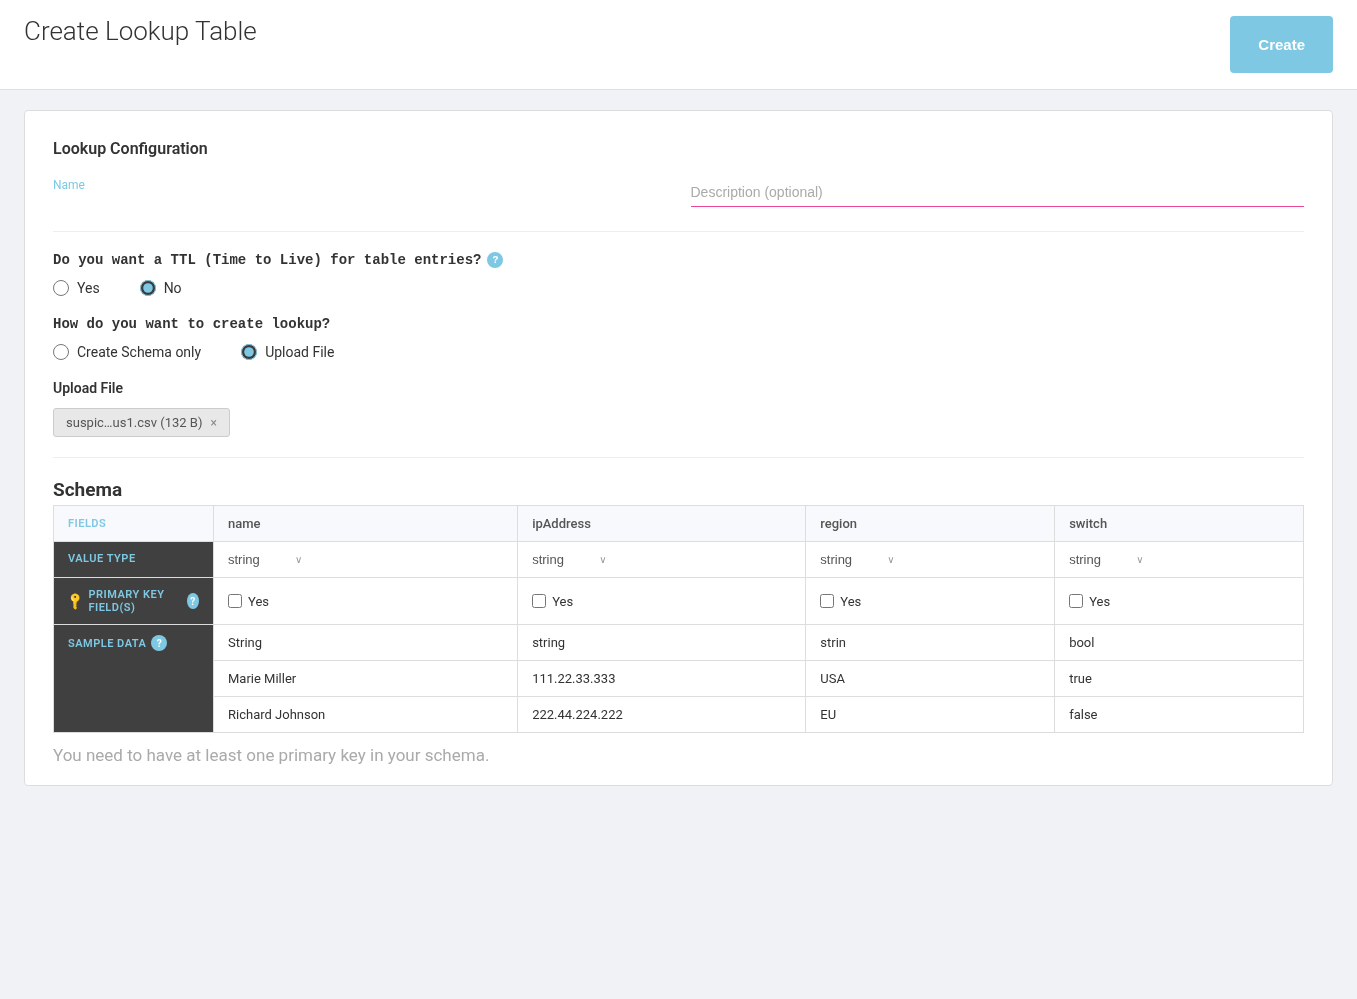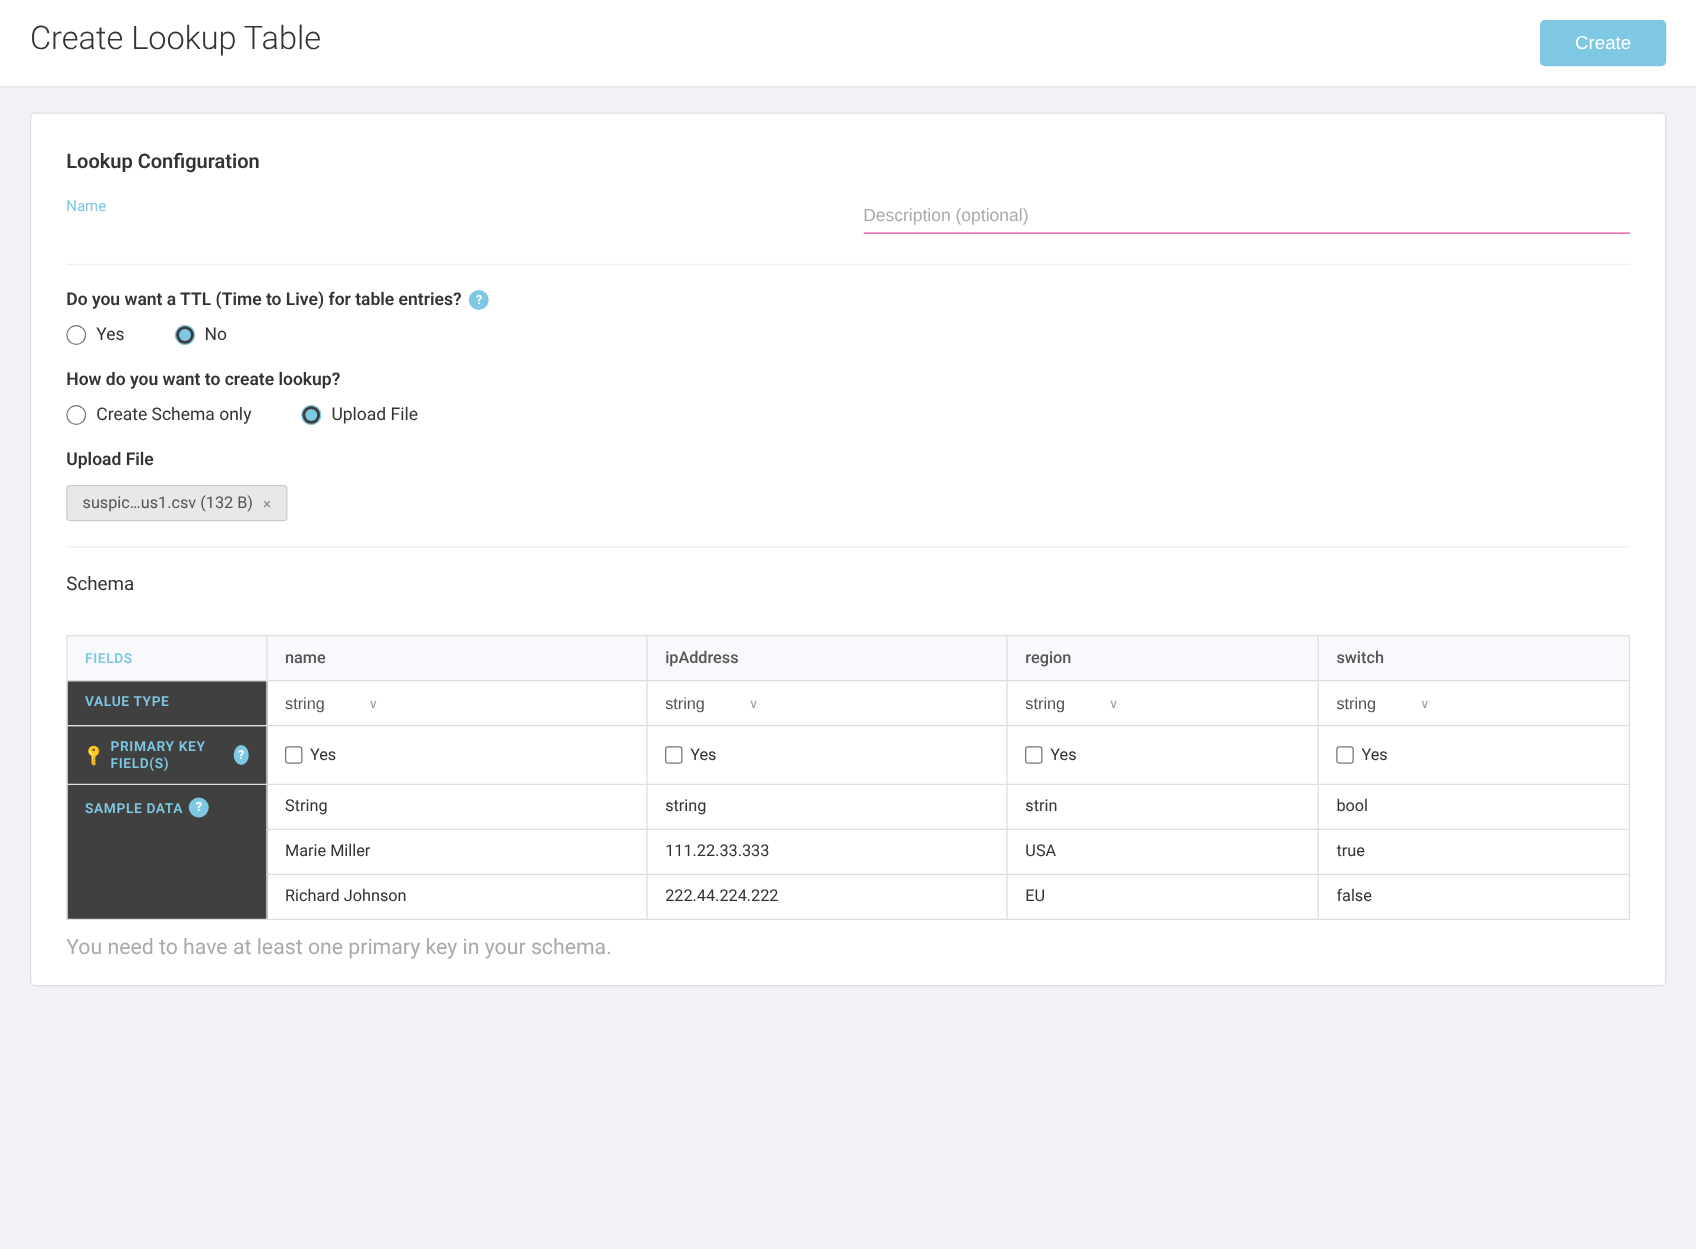--- a/index.html
+++ b/index.html
@@ -29,10 +29,10 @@
       color: #fff;
       border: none;
       border-radius: 4px;
-      padding: 10px 28px;
+      padding: 20px 28px;
       font-size: 15px;
       cursor: pointer;
-      font-weight: 400;
+      font-weight: 700;
     }
 
     .main-content {

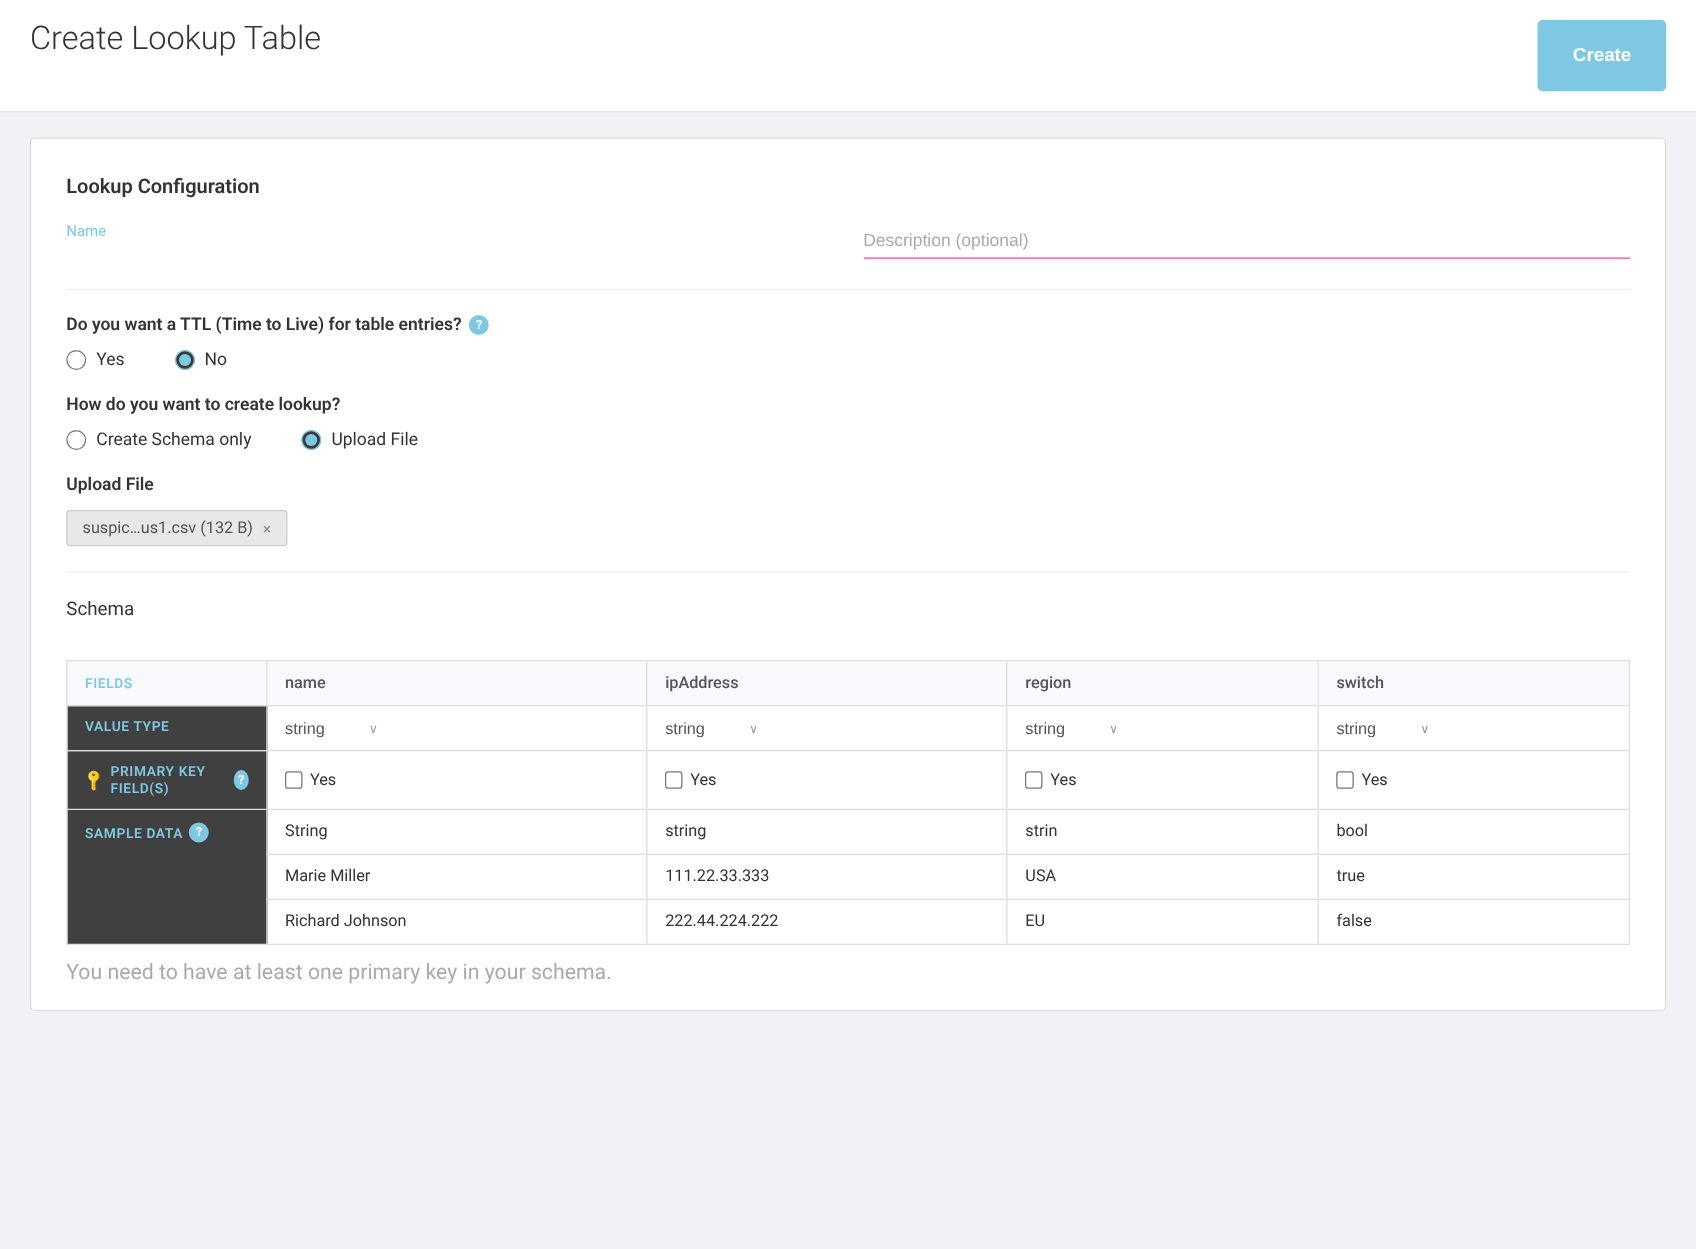--- a/index.html
+++ b/index.html
@@ -102,6 +102,7 @@
       display: flex;
       align-items: center;
       gap: 6px;
+      font-family: Liberation Mono, monospace;
     }
 
     .help-icon {

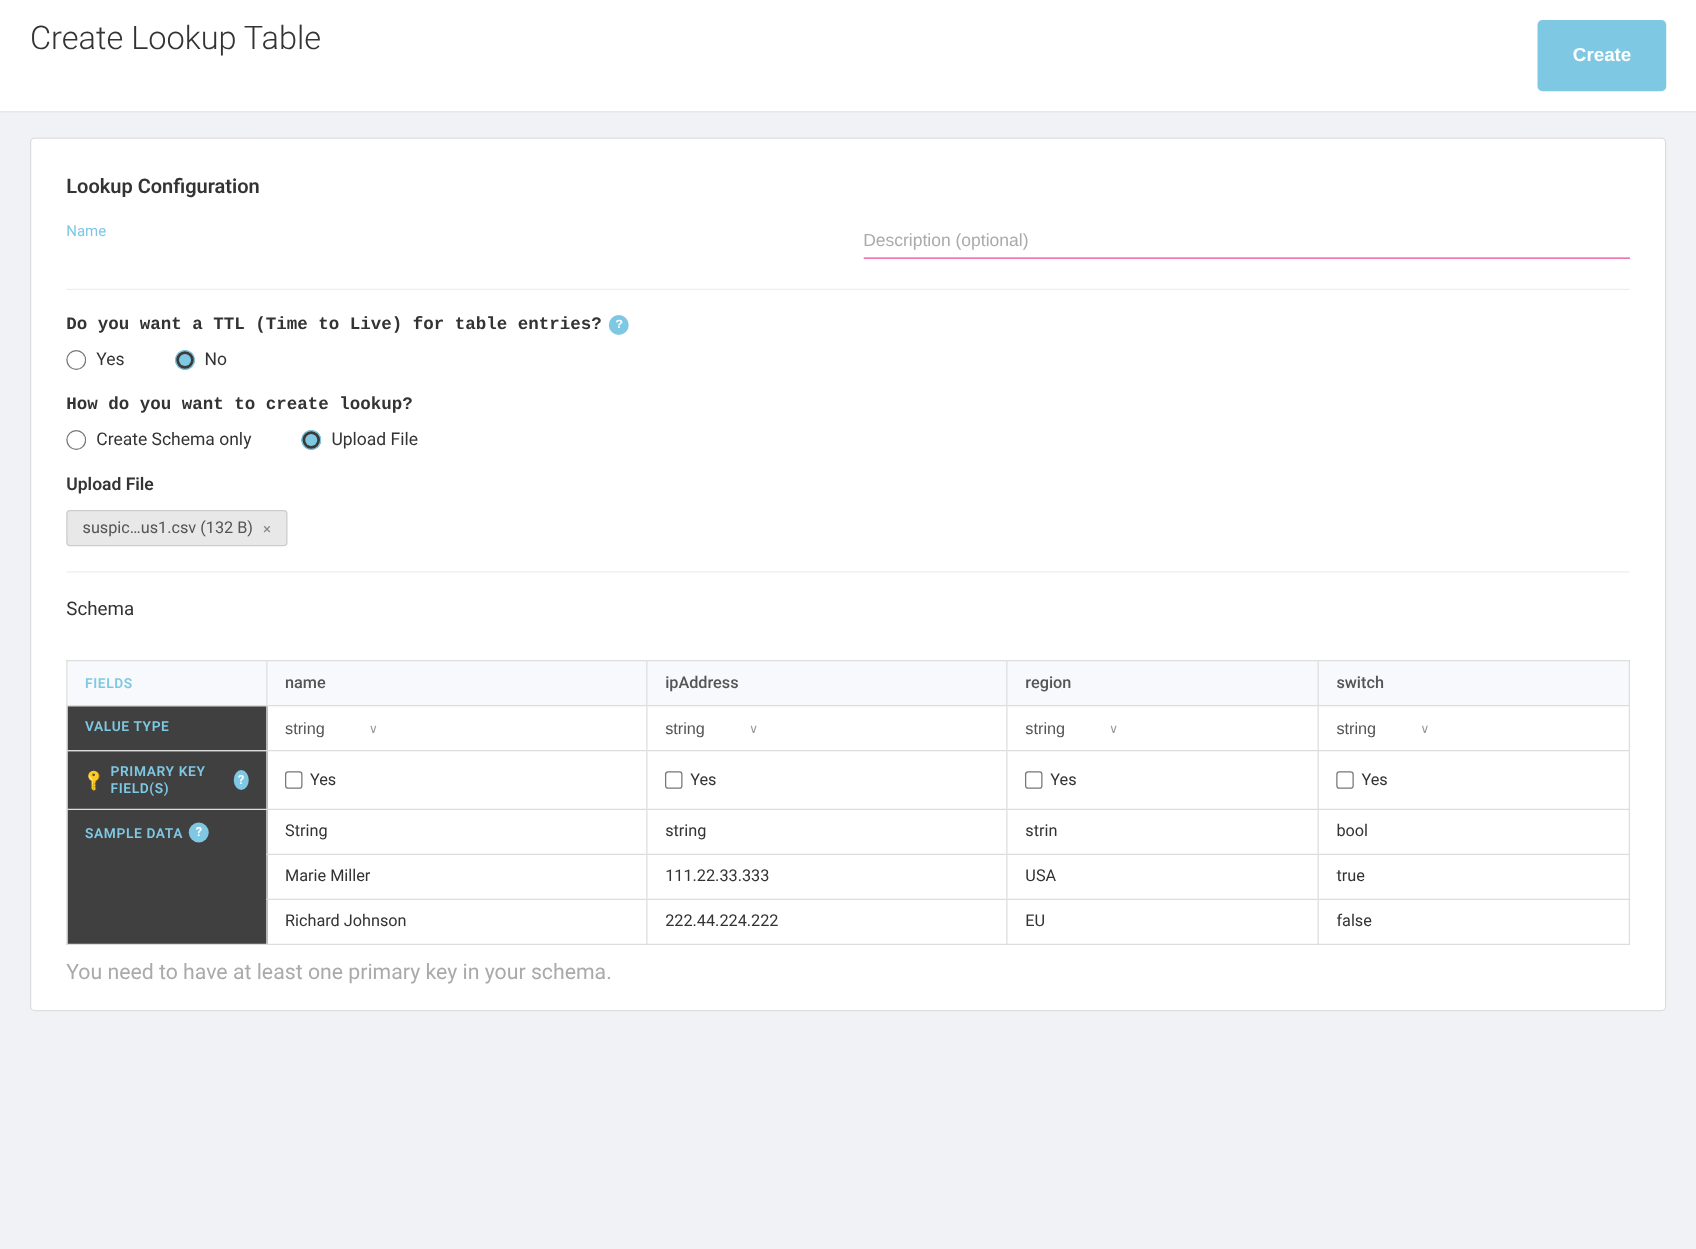--- a/index.html
+++ b/index.html
@@ -172,10 +172,10 @@
     }
 
     .schema-title {
-      font-size: 15px;
-      font-weight: 400;
-      color: #333;
-      margin-bottom: 32px;
+      font-size: 19px;
+      font-weight: 700;
+      color: #333;
+      margin-bottom: 4px;
     }
 
     .schema-table {

